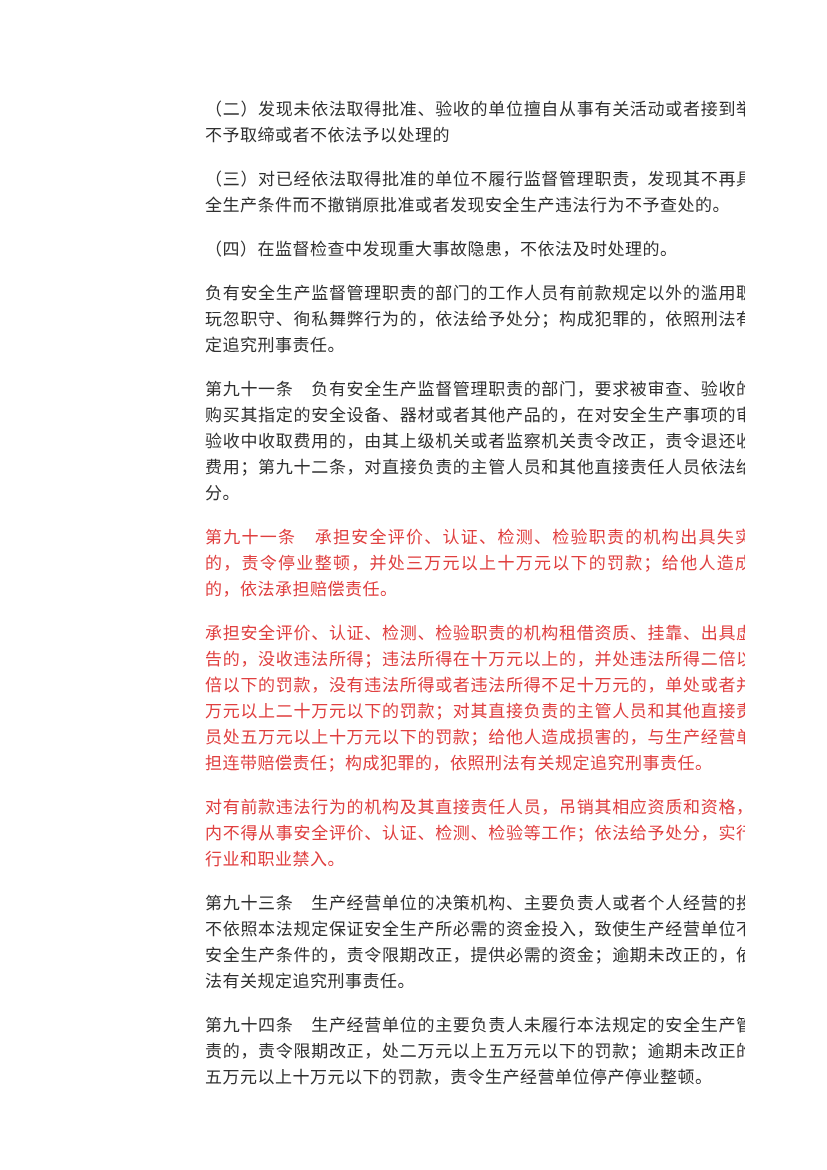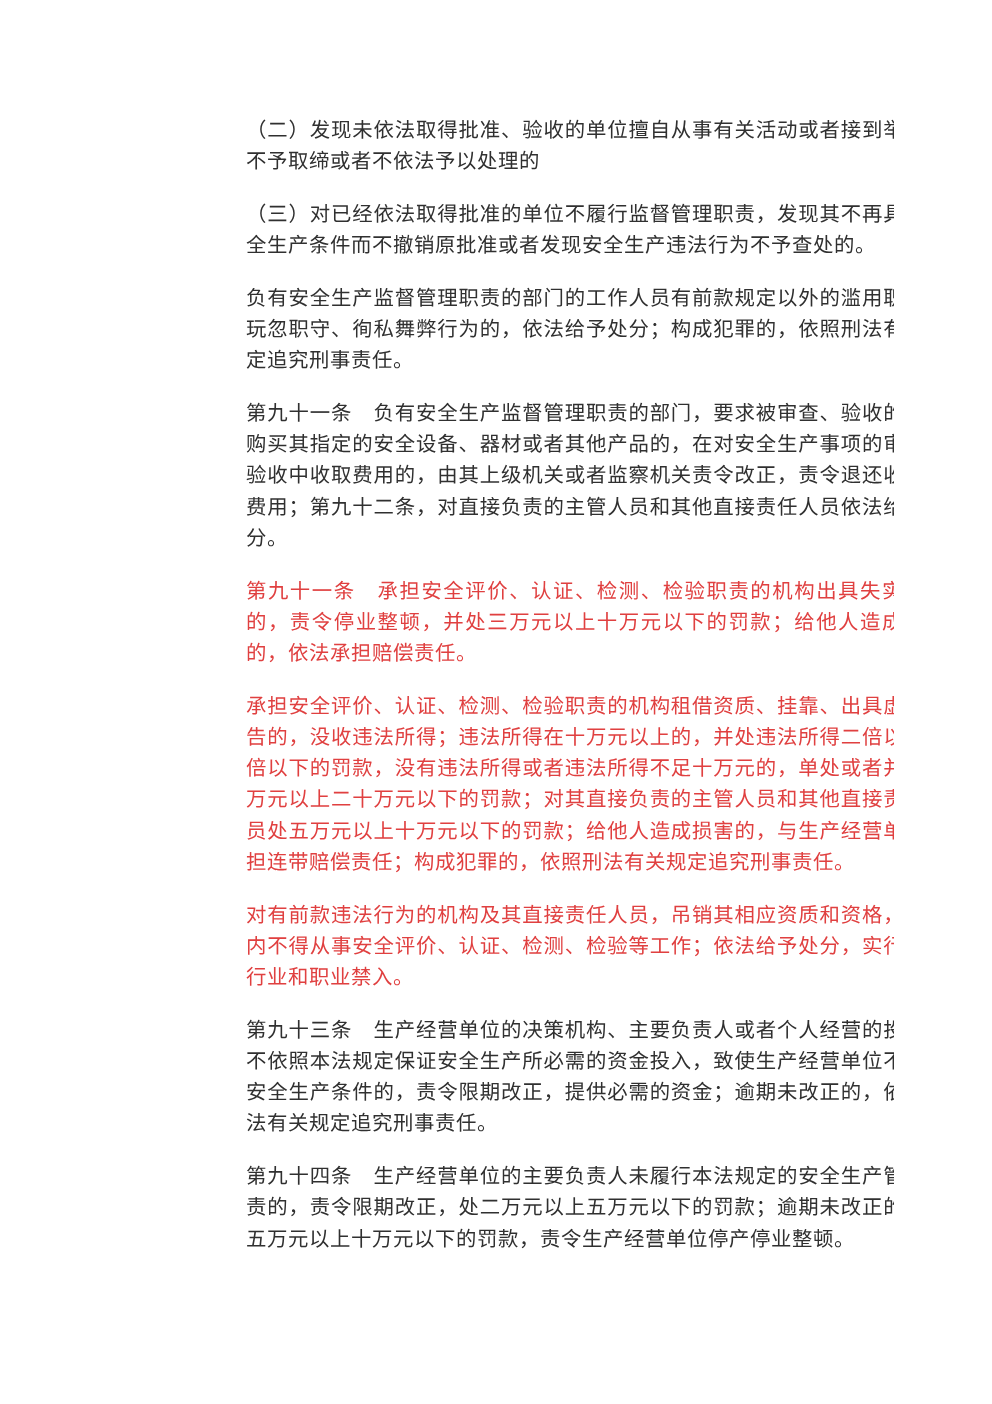--- a/index.html
+++ b/index.html
@@ -56,6 +56,7 @@
   <div class="doc-body">
     <p data-color="black">（二）发现未依法取得批准、验收的单位擅自从事有关活动或者接到举报后不予取缔或者不依法予以处理的</p>
     <p data-color="black">（三）对已经依法取得批准的单位不履行监督管理职责，发现其不再具备安全生产条件而不撤销原批准或者发现安全生产违法行为不予查处的。</p>
+    <p data-color="black">（四）在监督检查中发现重大事故隐患，不依法及时处理的。</p>
     <p data-color="black">负有安全生产监督管理职责的部门的工作人员有前款规定以外的滥用职权、玩忽职守、徇私舞弊行为的，依法给予处分；构成犯罪的，依照刑法有关规定追究刑事责任。</p>
     <p data-color="black">第九十一条　负有安全生产监督管理职责的部门，要求被审查、验收的单位购买其指定的安全设备、器材或者其他产品的，在对安全生产事项的审查、验收中收取费用的，由其上级机关或者监察机关责令改正，责令退还收取的费用；第九十二条，对直接负责的主管人员和其他直接责任人员依法给予处分。</p>
     <p data-color="red">第九十一条　承担安全评价、认证、检测、检验职责的机构出具失实报告的，责令停业整顿，并处三万元以上十万元以下的罚款；给他人造成损害的，依法承担赔偿责任。</p>

